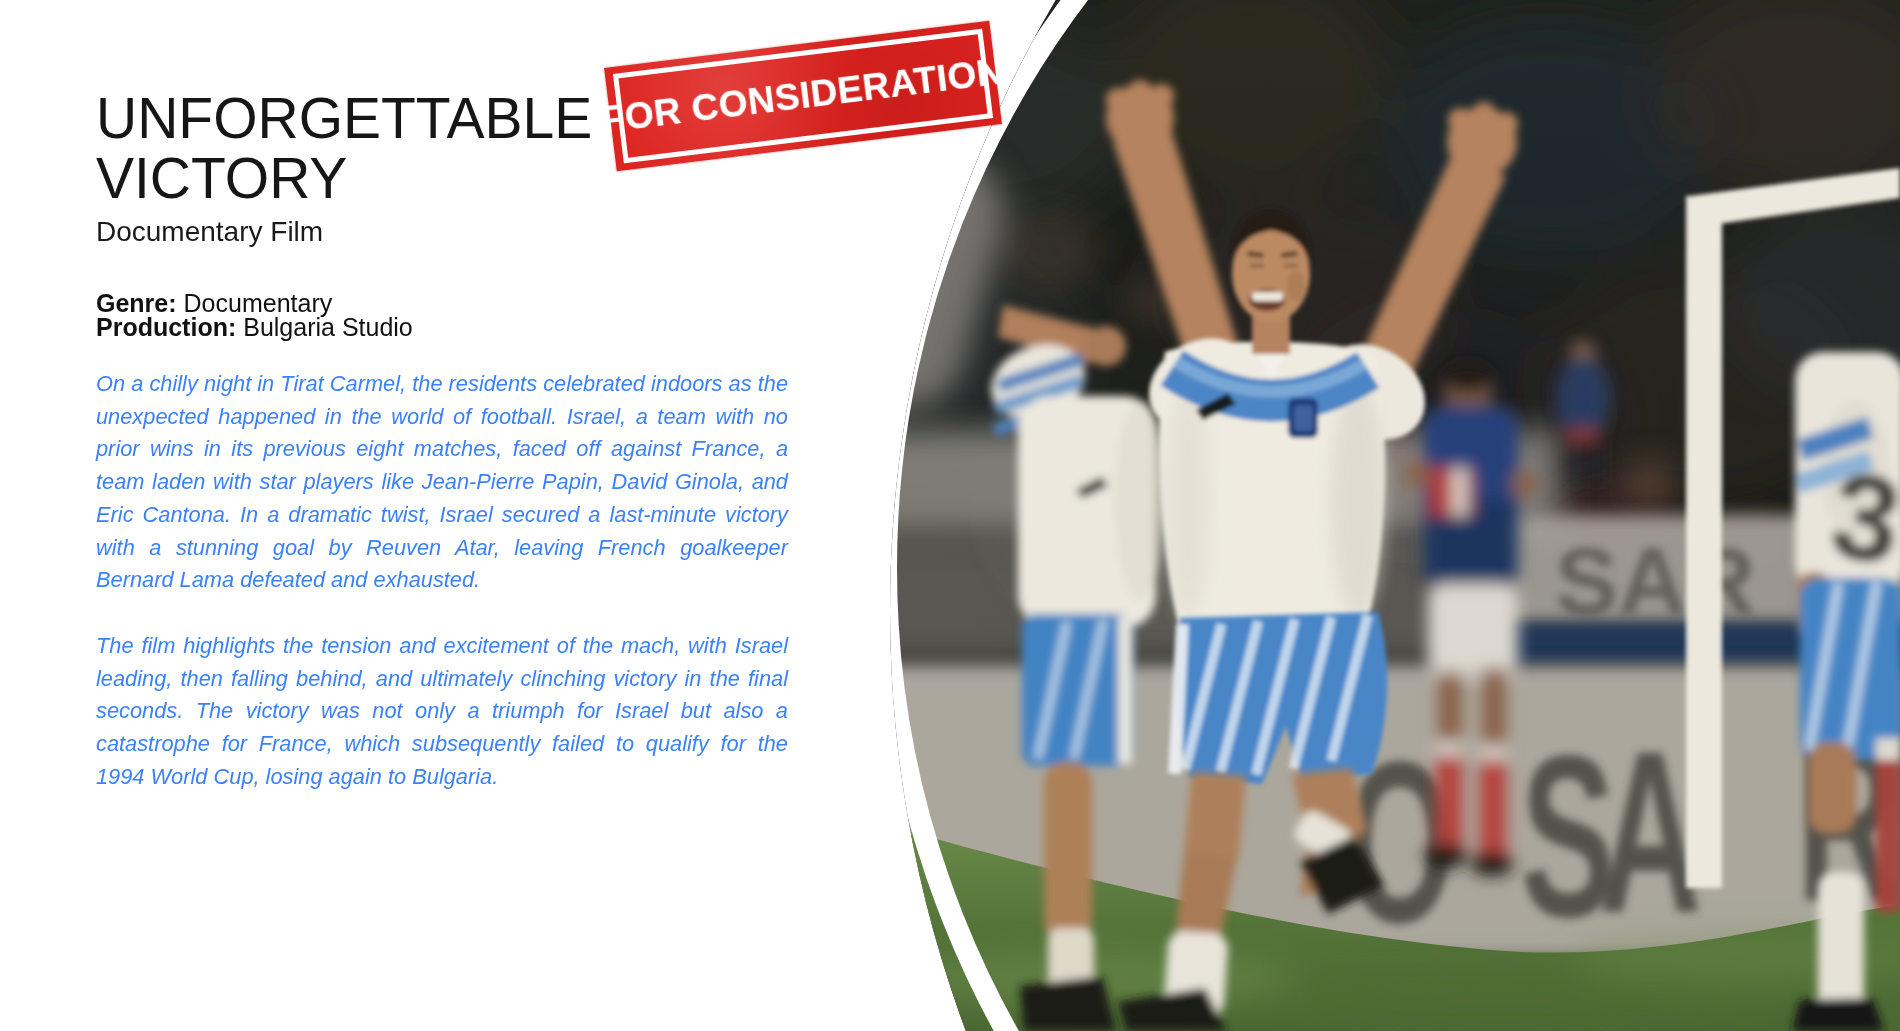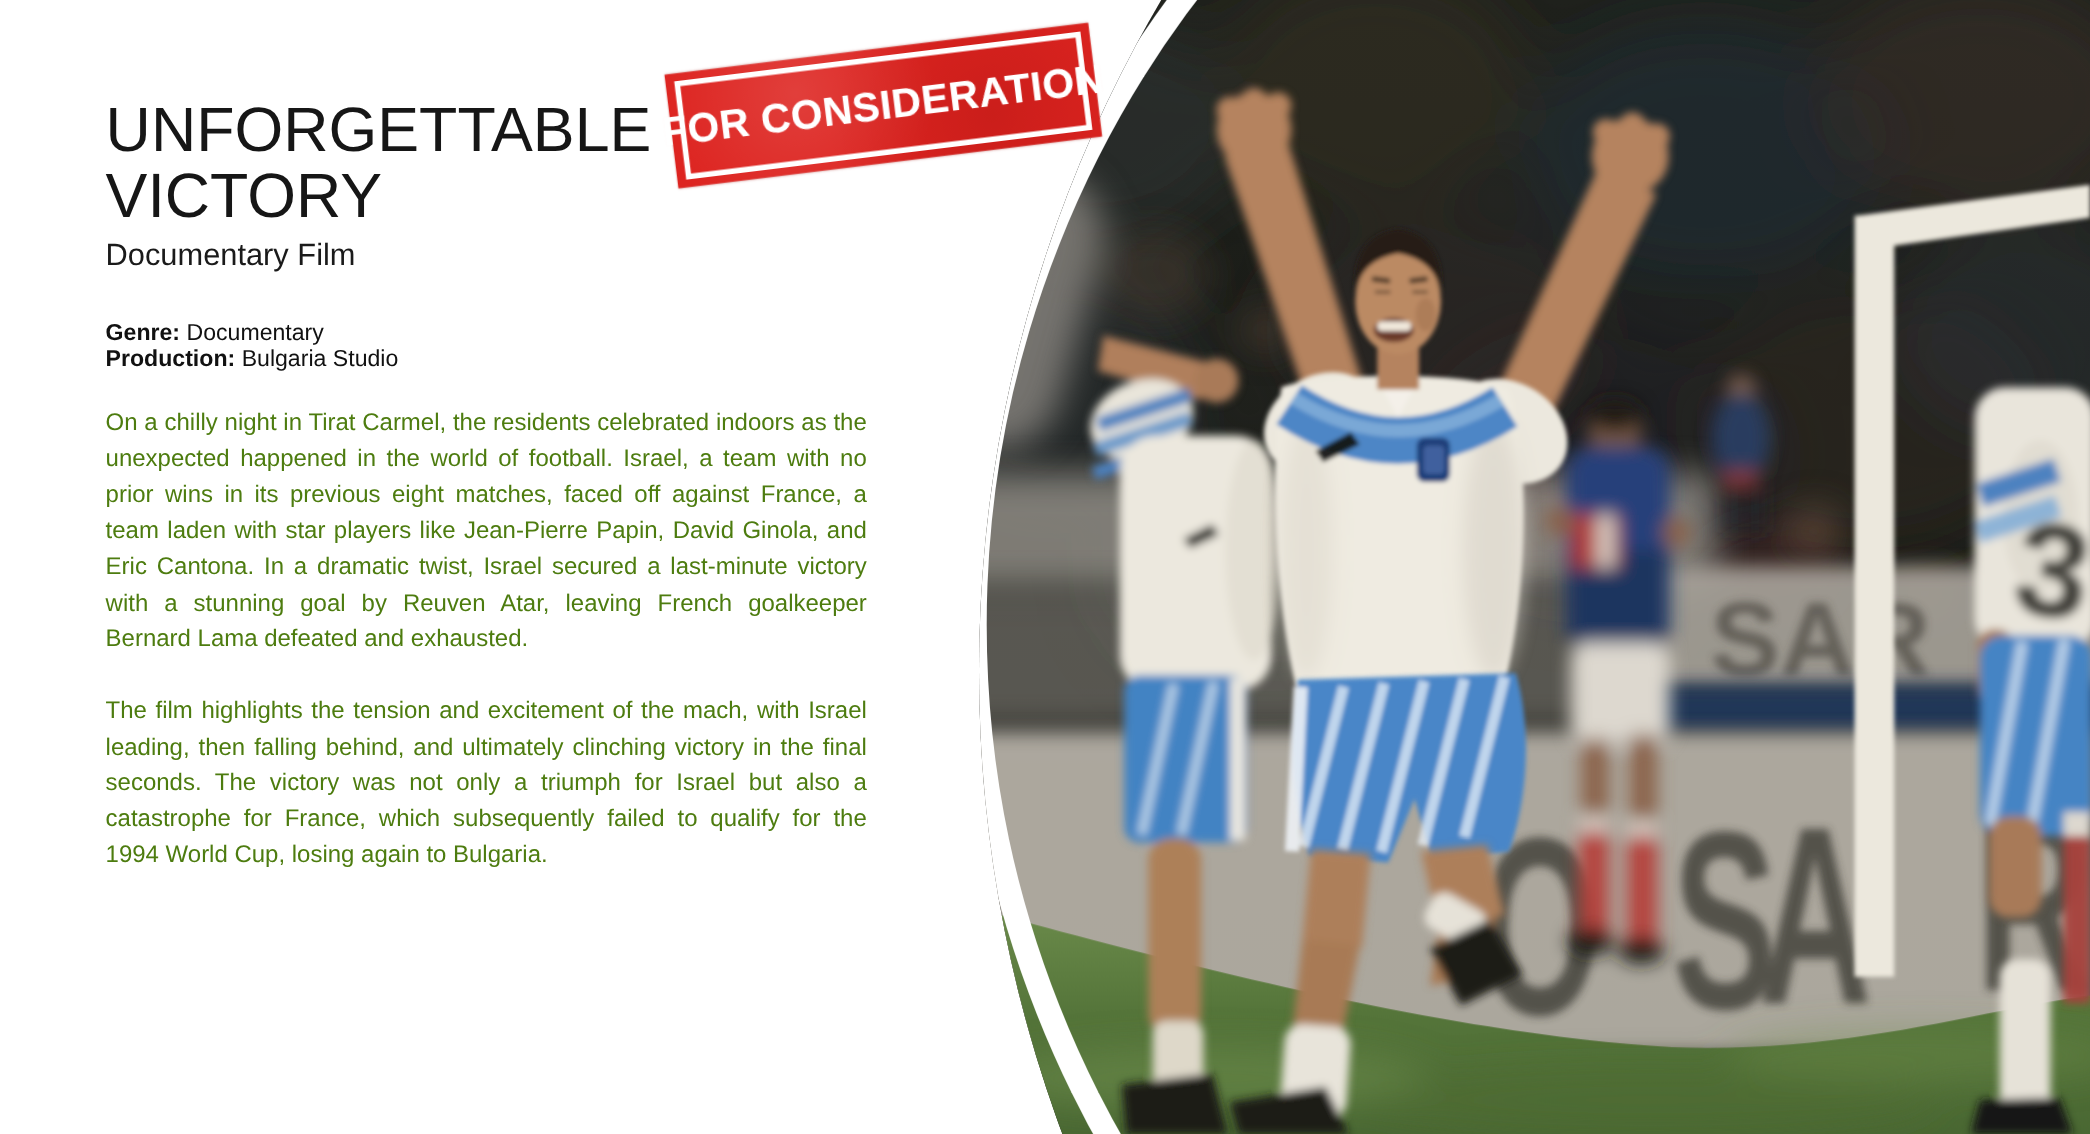--- a/index.html
+++ b/index.html
@@ -11,7 +11,7 @@
   .left-col { position:absolute; left:96px; top:88px; width:692px; z-index:3; }
   .title-line { font-size:57px; line-height:60px; font-weight:400; color:#161616; letter-spacing:0; }
   .subtitle { font-size:28px; line-height:38px; font-weight:400; color:#1a1a1a; margin-top:5px; }
-  .meta { margin-top:40px; font-size:21px; line-height:24px; color:#111; }
+  .meta { margin-top:40px; font-size:25px; line-height:24px; color:#111; }
   .meta-row b { font-weight:bold; }
   .meta-row span { font-weight:400; }
   .synopsis { margin-top:29px; }

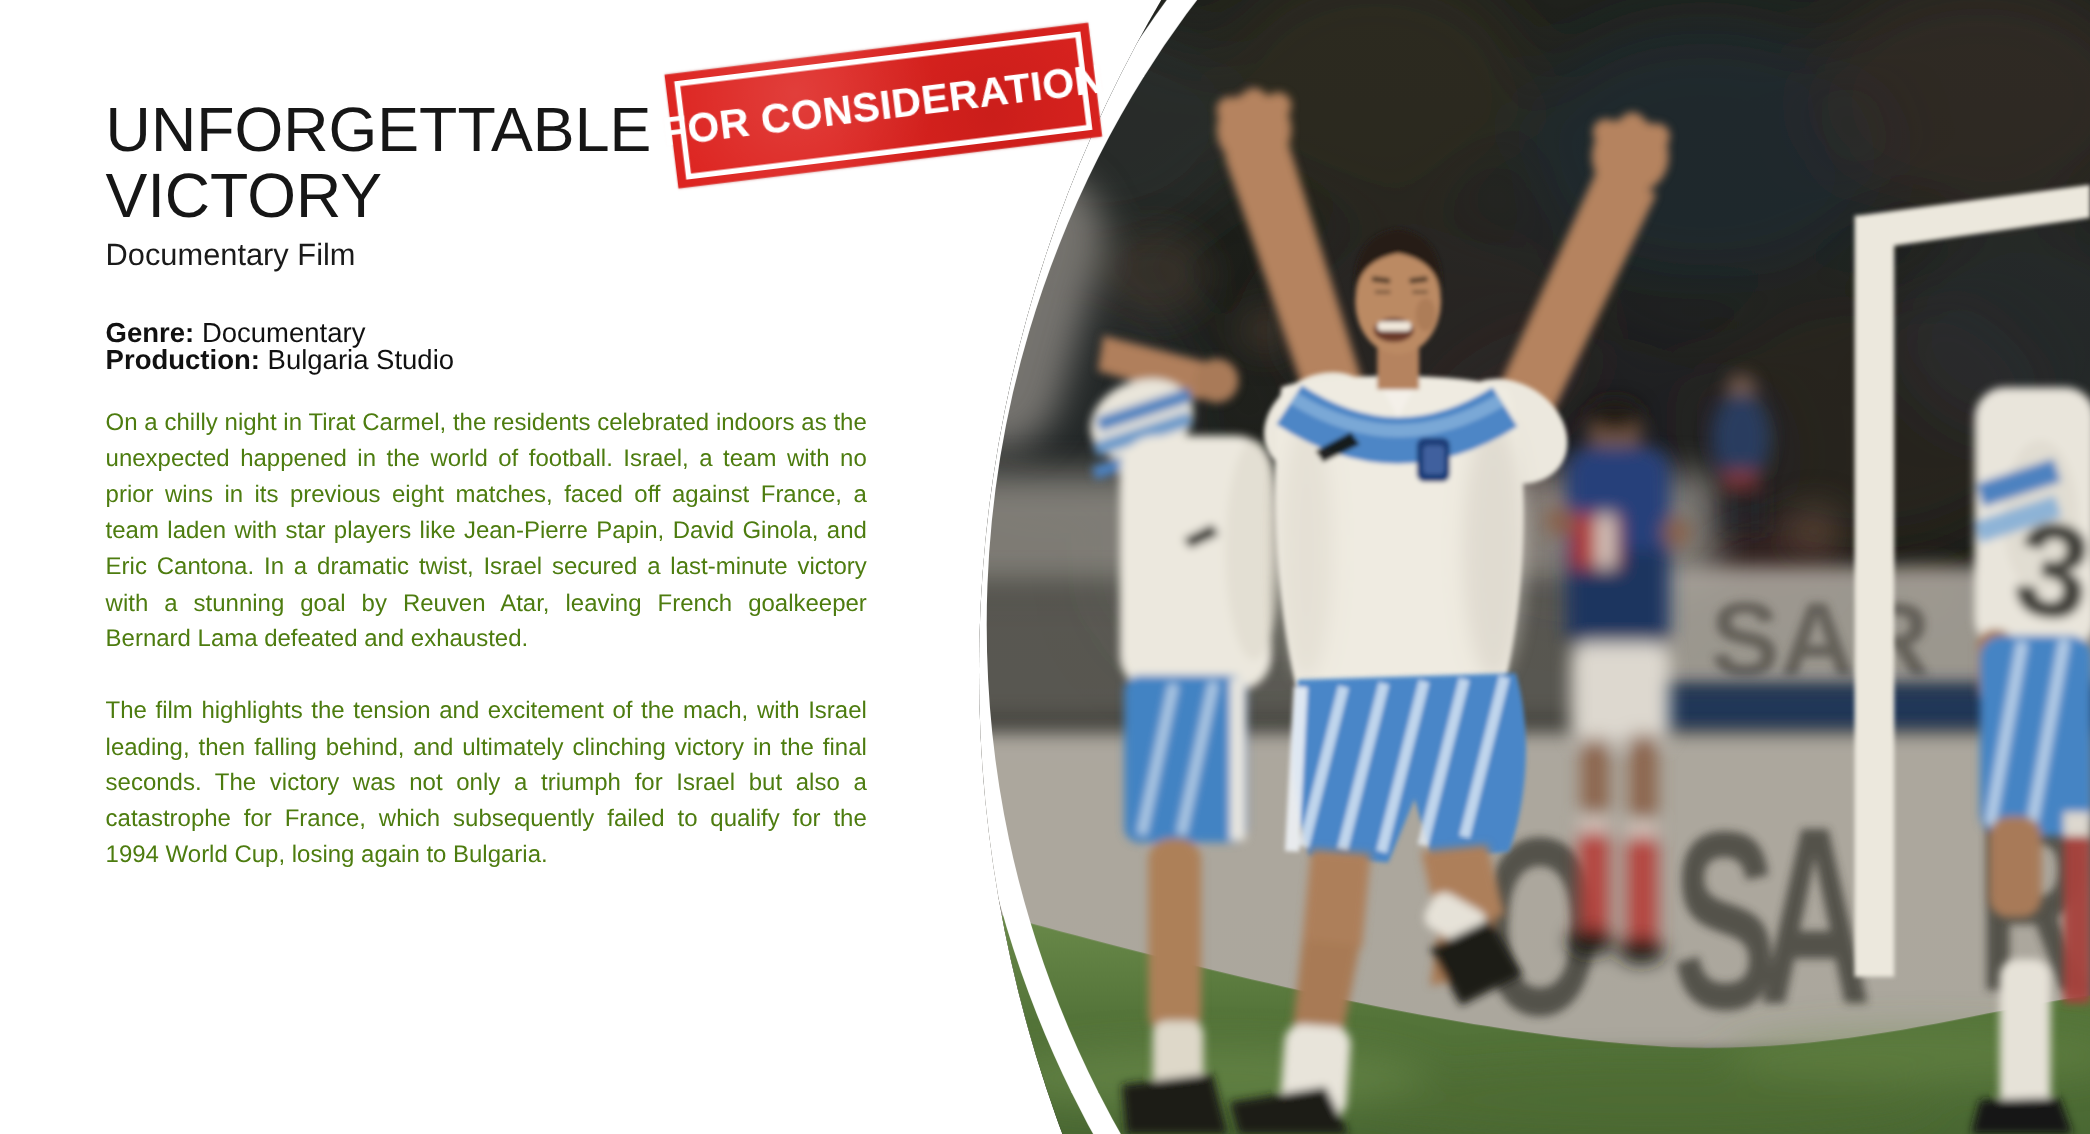--- a/index.html
+++ b/index.html
@@ -15,7 +15,7 @@
   .meta-row b { font-weight:bold; }
   .meta-row span { font-weight:400; }
   .synopsis { margin-top:29px; }
-  .synopsis p { font-size:21.8px; line-height:32.7px; color:#4d7c0f; text-align:justify; margin:0 0 33px 0; }
+  .synopsis p { font-size:21.8px; line-height:32.7px; color:#3b82f6; text-align:justify; margin:0 0 33px 0;font-style:italic; }
 
   
   .stamp { position:absolute; left:609px; top:44px; width:388px; height:104px; z-index:4;

